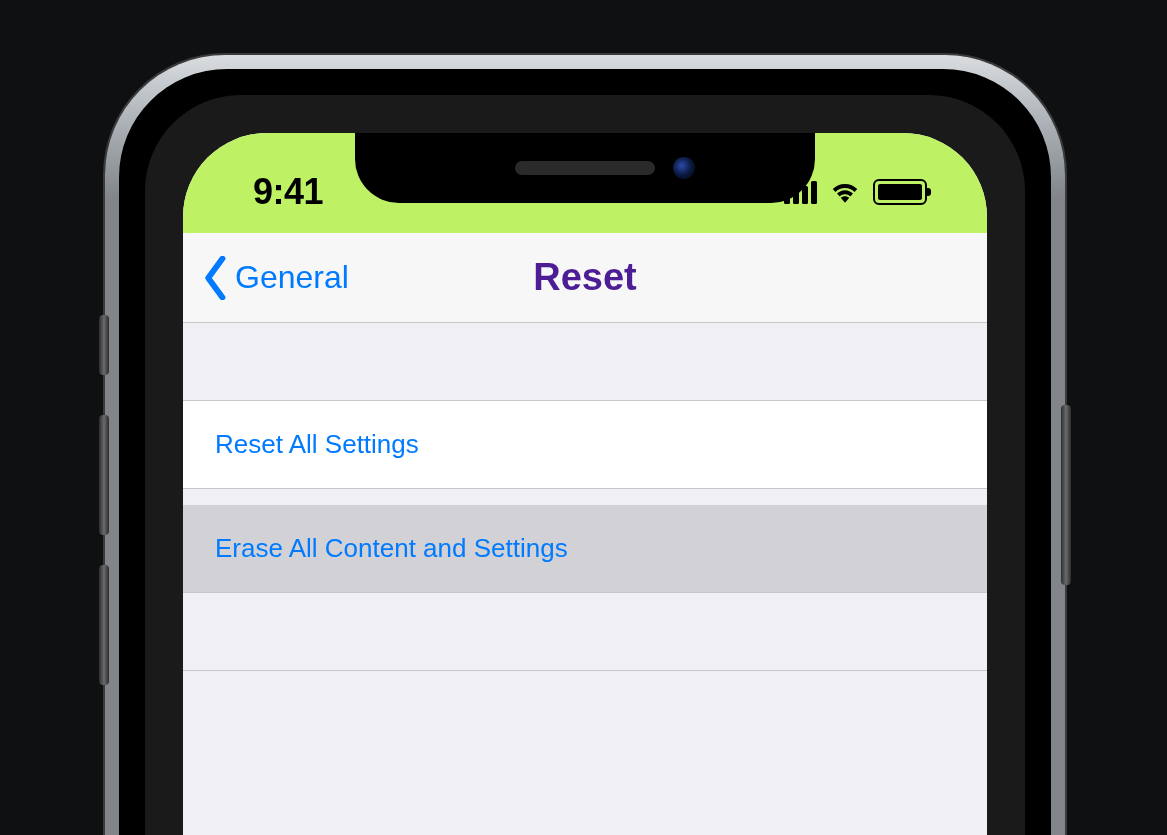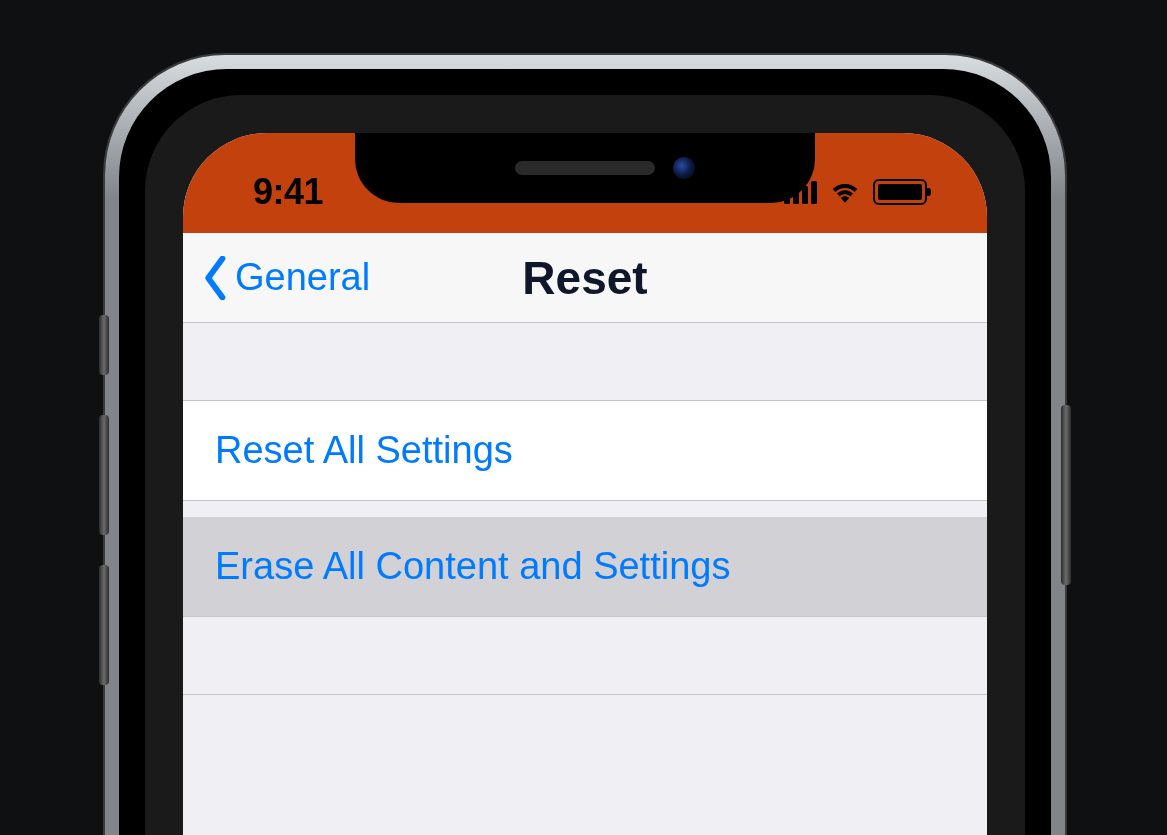--- a/index.html
+++ b/index.html
@@ -91,7 +91,7 @@
     justify-content: space-between;
     align-items: center;
     padding: 0 50px;
-    background: #c2410c;
+    background: #bef264;
   }
   .status-time {
     font-size: 36px;

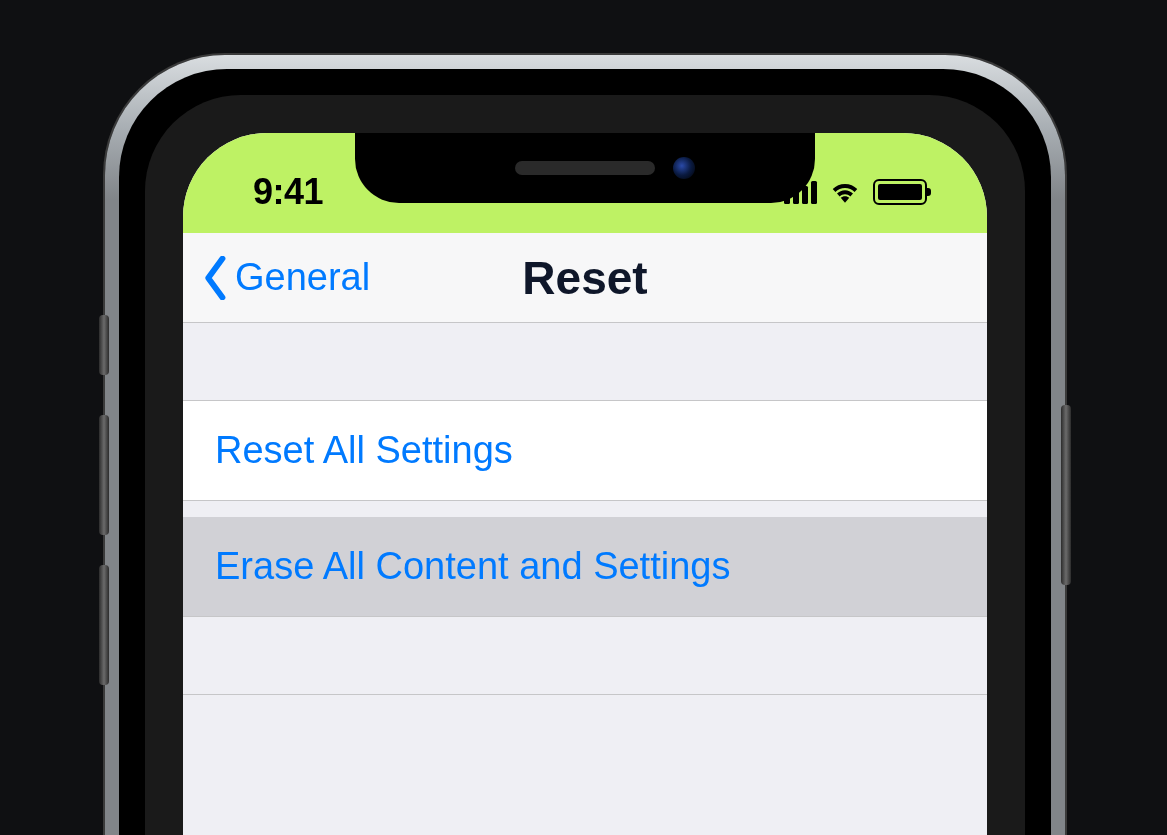--- a/index.html
+++ b/index.html
@@ -175,7 +175,7 @@
     display: flex;
     align-items: center;
     color: #007aff;
-    font-size: 38px;
+    font-size: 32px;
     font-weight: 400;
     cursor: pointer;
   }

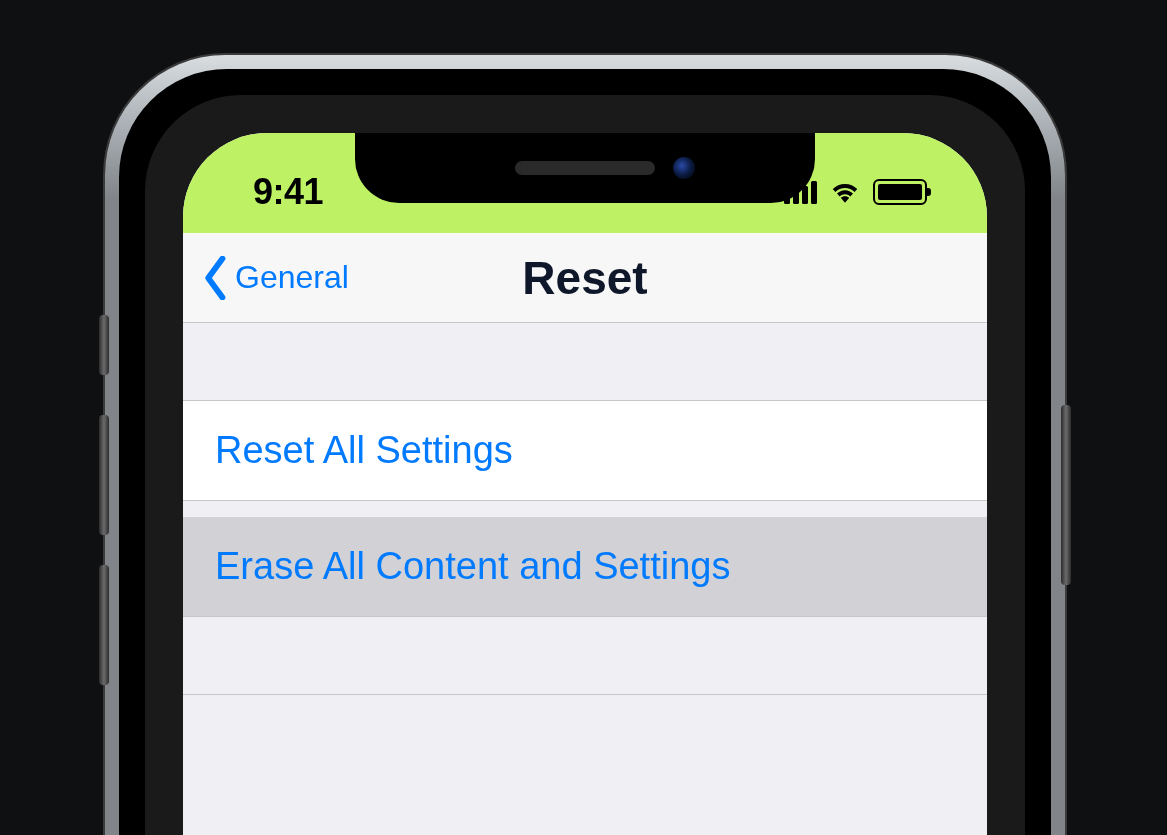--- a/index.html
+++ b/index.html
@@ -181,9 +181,9 @@
   }
   .nav-back svg { width: 30px; height: 44px; margin-right: 4px; }
   .nav-title {
-    font-size: 46px;
+    font-size: 38px;
     font-weight: 600;
-    color: #0f172a;
+    color: #4c1d95;
   }
 
   

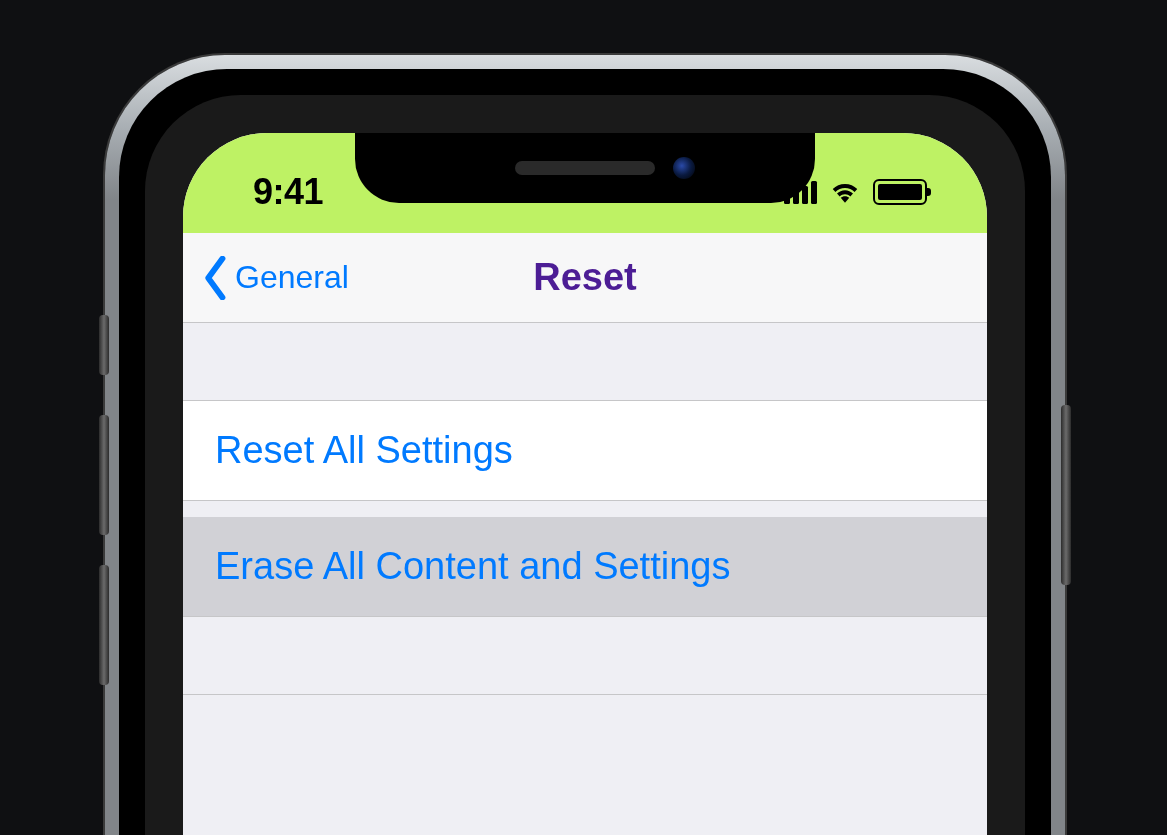--- a/index.html
+++ b/index.html
@@ -196,7 +196,7 @@
     background: #fff;
     border-bottom: 1px solid #c6c6c8;
     padding: 28px 32px;
-    font-size: 38px;
+    font-size: 26px;
     color: #007aff;
     font-weight: 400;
     cursor: pointer;

